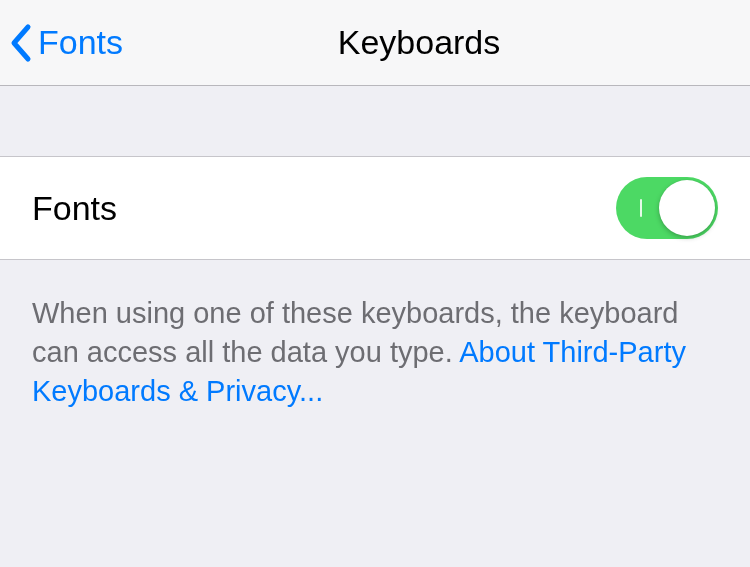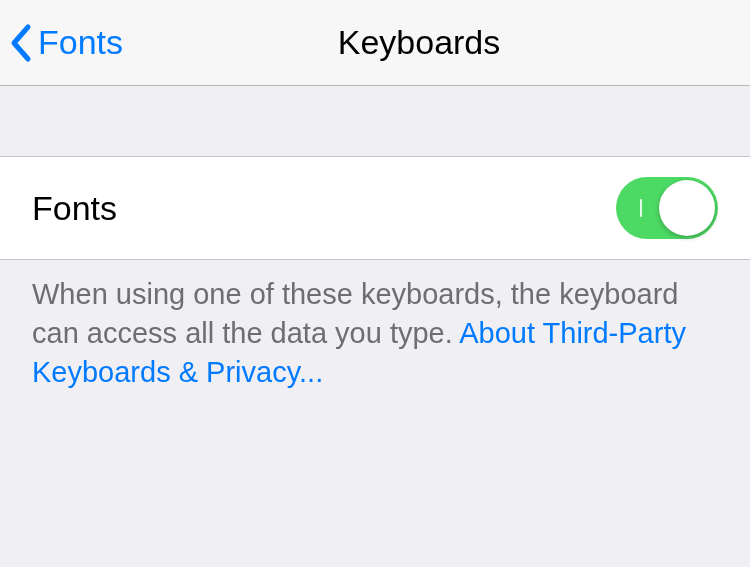--- a/index.html
+++ b/index.html
@@ -119,7 +119,7 @@
       border-radius: 1px;
     }
     .footer-text {
-      padding: 15px 32px 0 32px;
+      padding: 34px 32px 0 32px;
       font-size: 29px;
       line-height: 1.35;
       color: #6d6d72;

